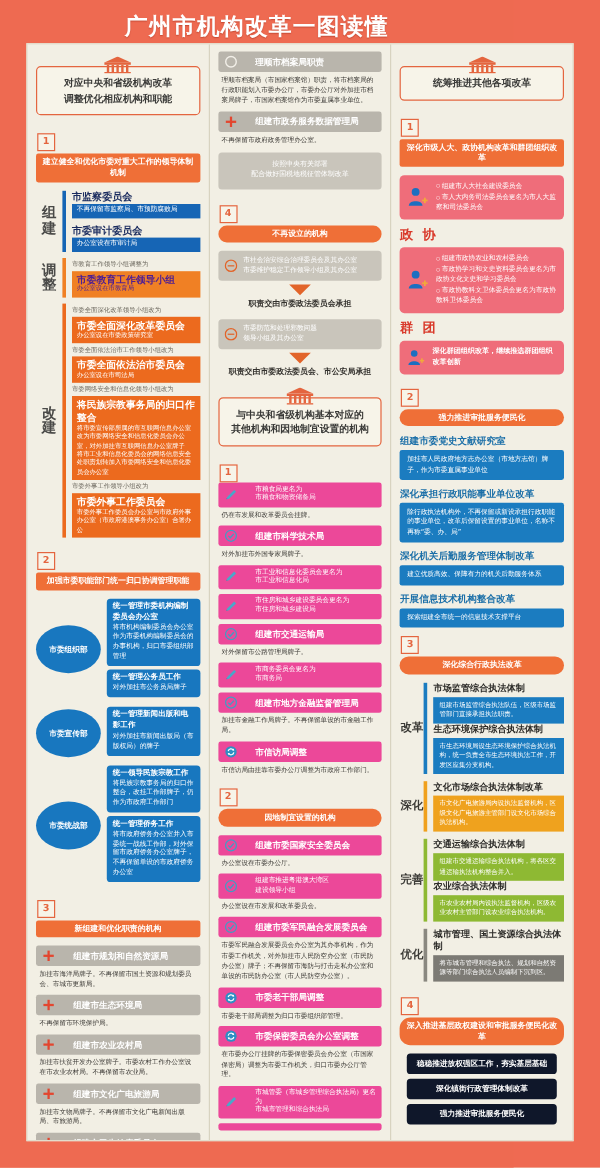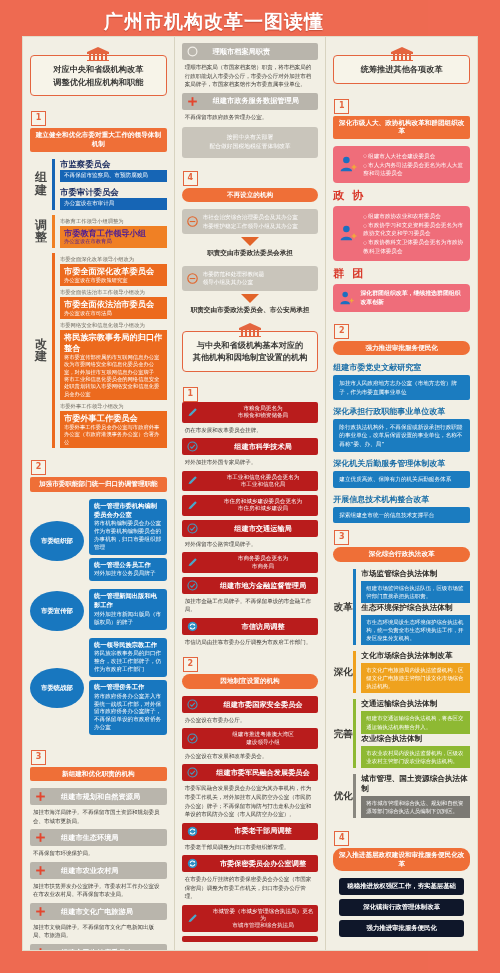--- a/index.html
+++ b/index.html
@@ -93,7 +93,7 @@
     padding:3px 5px;border-radius:2px;display:flex;align-items:center;gap:15px;
     line-height:1.3;
   }
-  .ghead.teal{background:#b91c1c;text-align:center;}
+  .ghead.teal{background:#ec4899;}
   .ghead .tx{flex:1;min-width:0;}
   .ghead .sub{display:block;font-size:5.6px;font-weight:normal;opacity:.95;}
   .gdesc{font-size:5.5px;color:#3c3a36;line-height:1.55;padding:3px 3px 0;}

